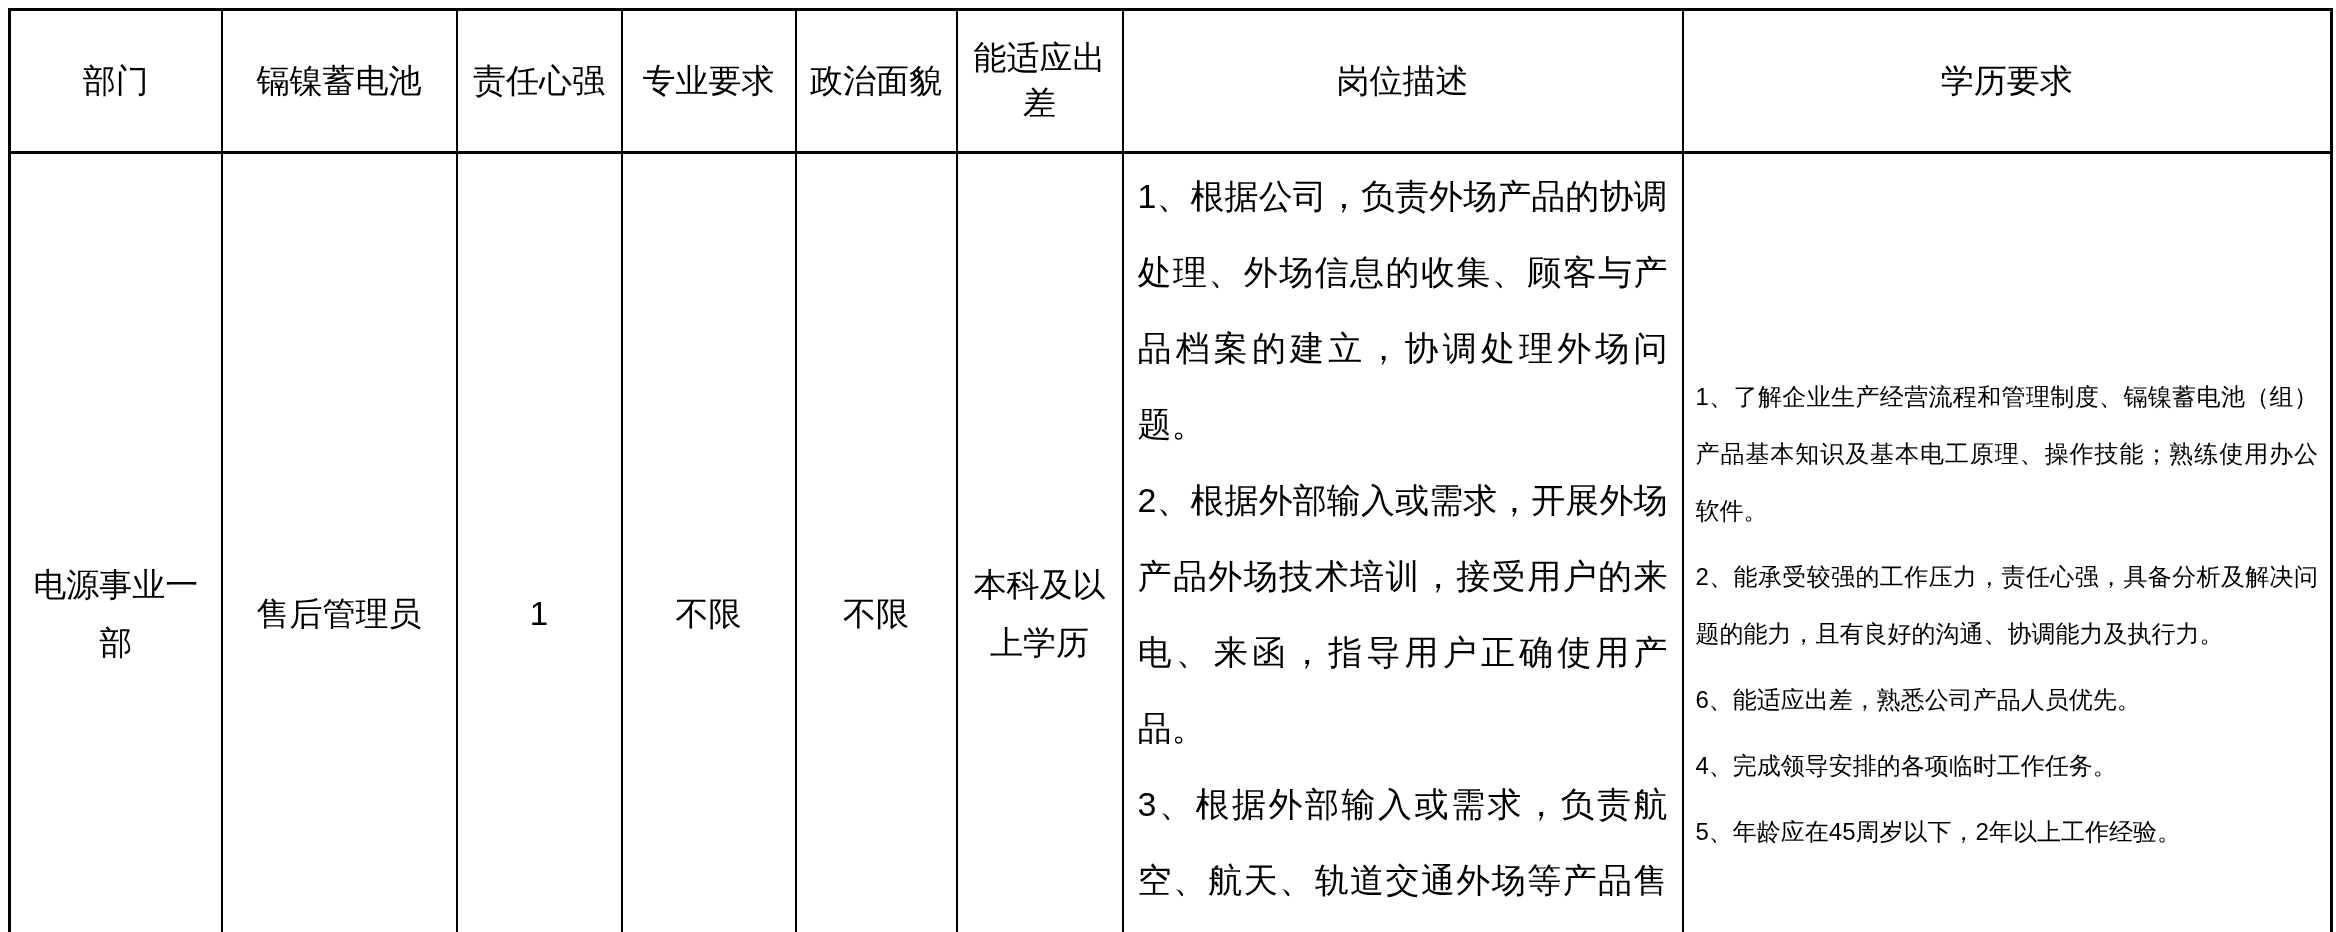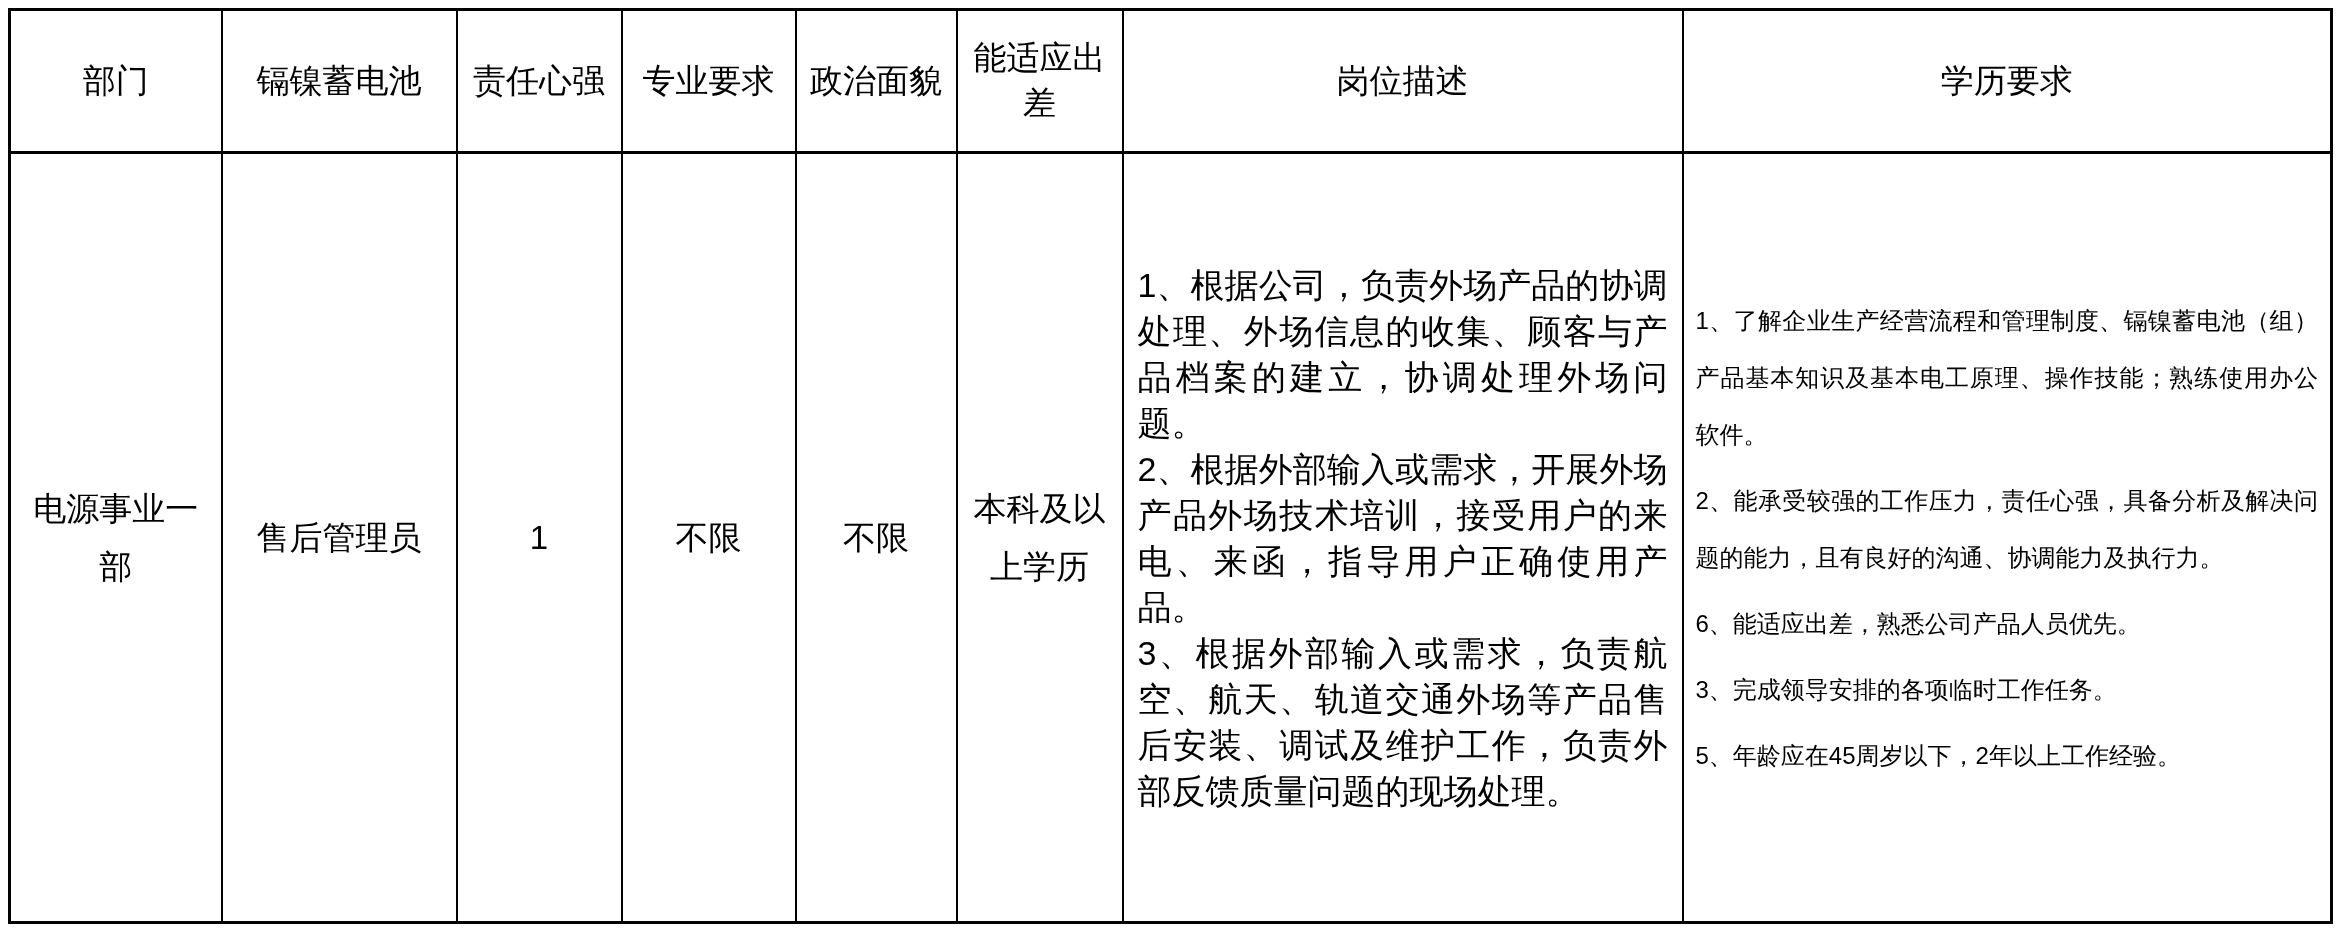--- a/index.html
+++ b/index.html
@@ -53,7 +53,7 @@
   td.cell-desc p {
     margin: 0;
     font-size: 34px;
-    line-height: 46px;
+    line-height: 76px;
     text-align: justify;
     text-justify: inter-ideograph;
   }

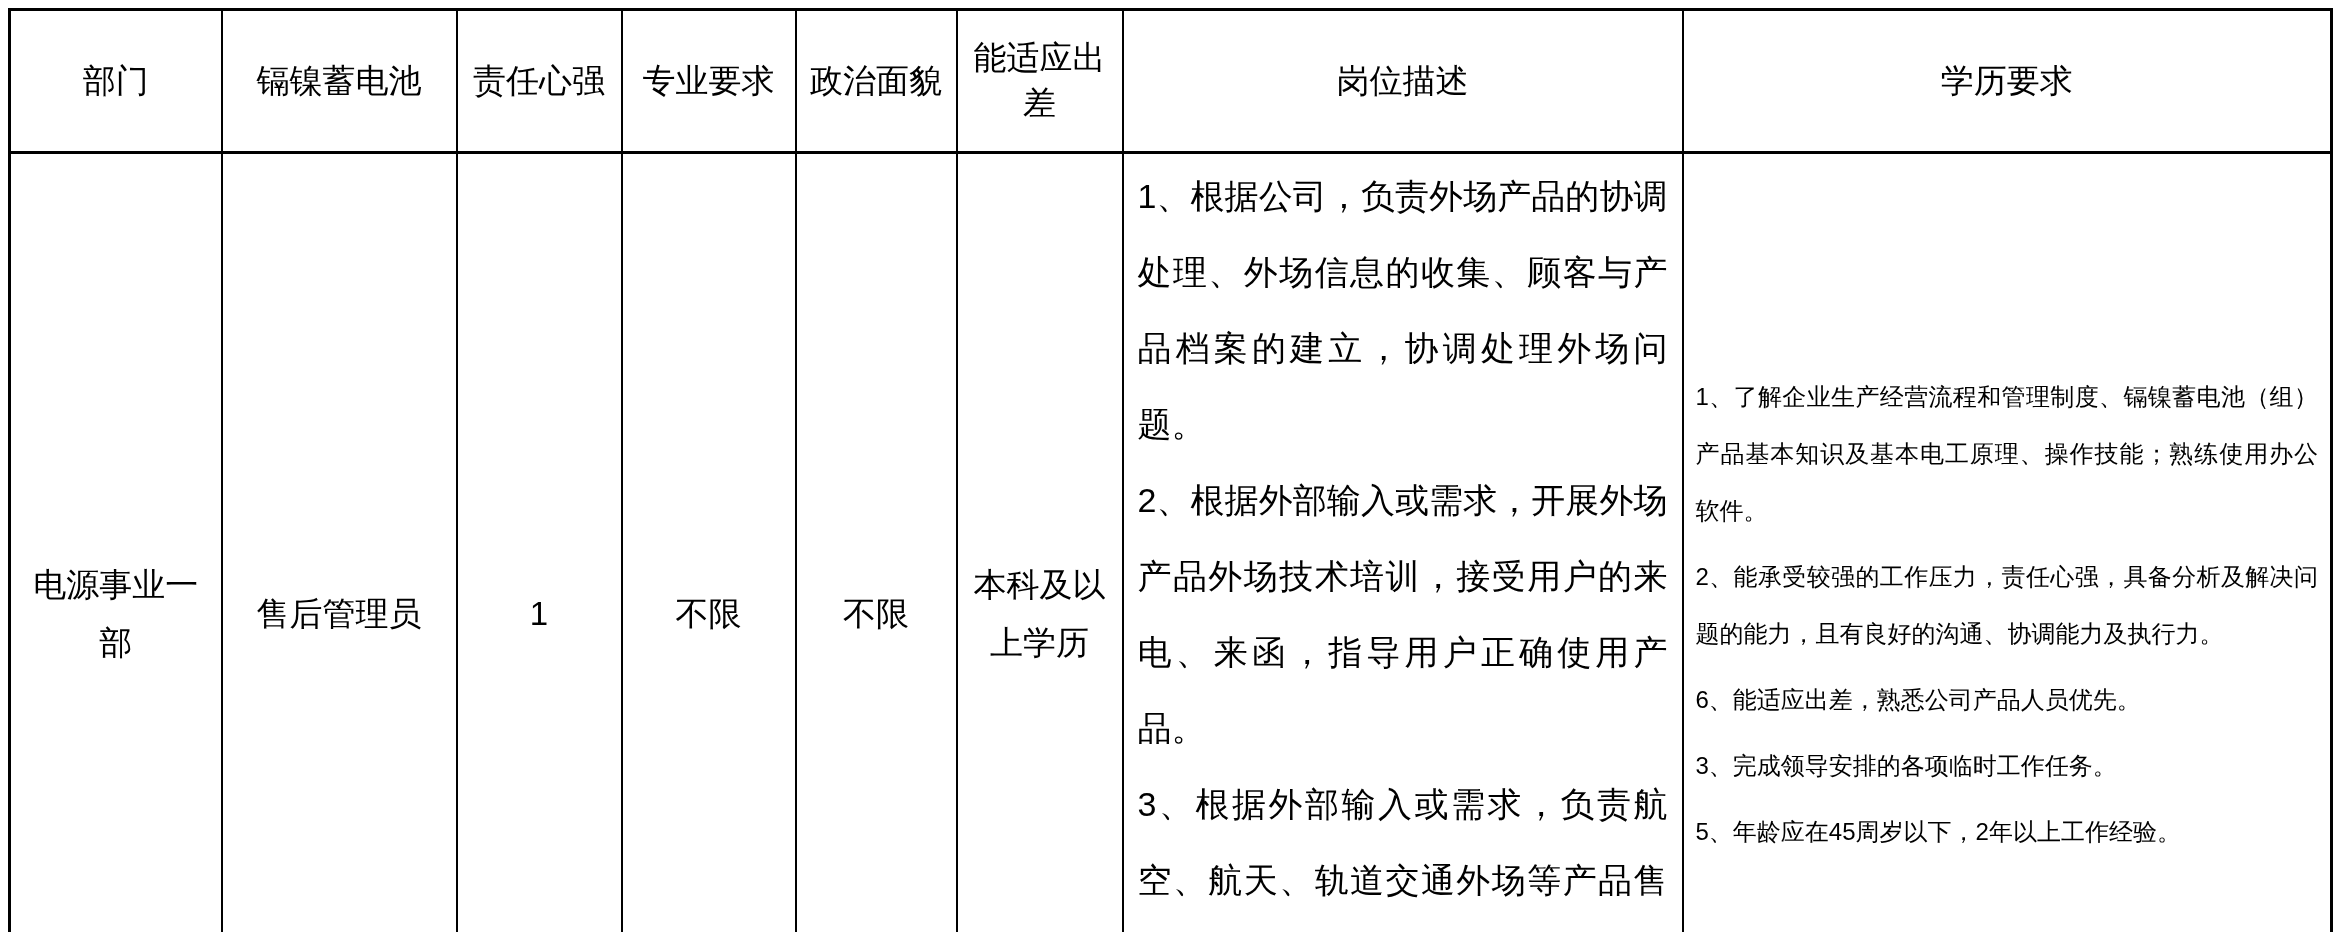--- a/index.html
+++ b/index.html
@@ -112,7 +112,7 @@
         <p>1、了解企业生产经营流程和管理制度、镉镍蓄电池（组）产品基本知识及基本电工原理、操作技能；熟练使用办公软件。</p>
         <p>2、能承受较强的工作压力，责任心强，具备分析及解决问题的能力，且有良好的沟通、协调能力及执行力。</p>
         <p>6、能适应出差，熟悉公司产品人员优先。</p>
-        <p>3、完成领导安排的各项临时工作任务。</p>
+        <p>4、完成领导安排的各项临时工作任务。</p>
         <p>5、年龄应在45周岁以下，2年以上工作经验。</p>
       </td>
     </tr>

